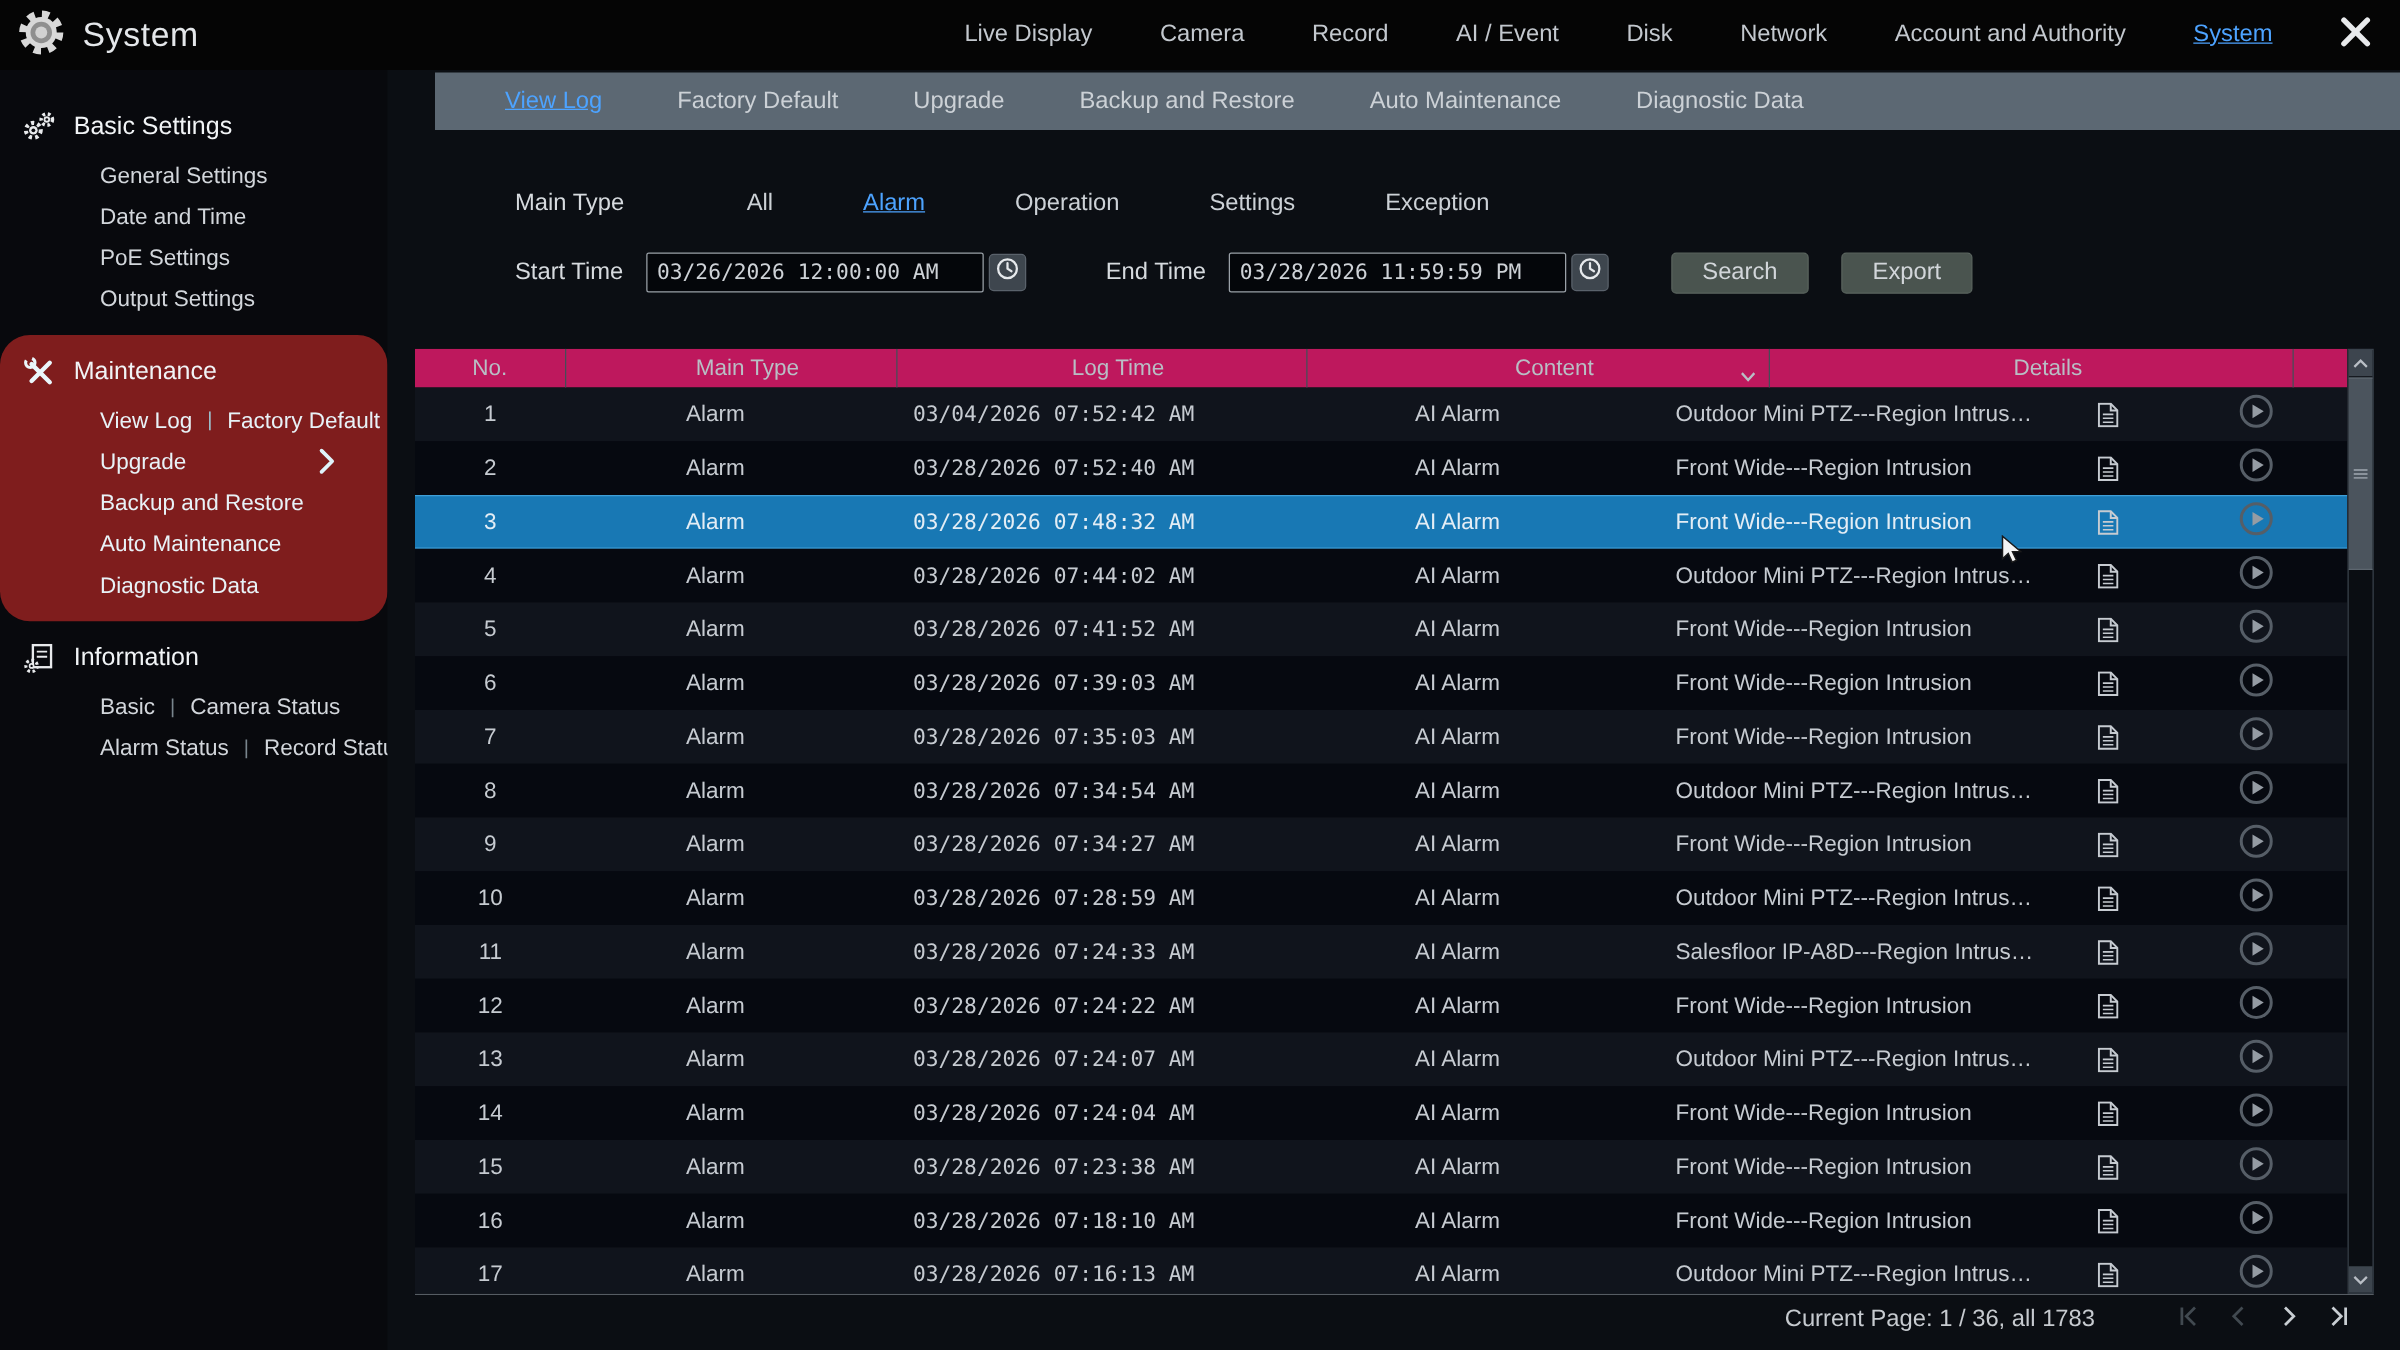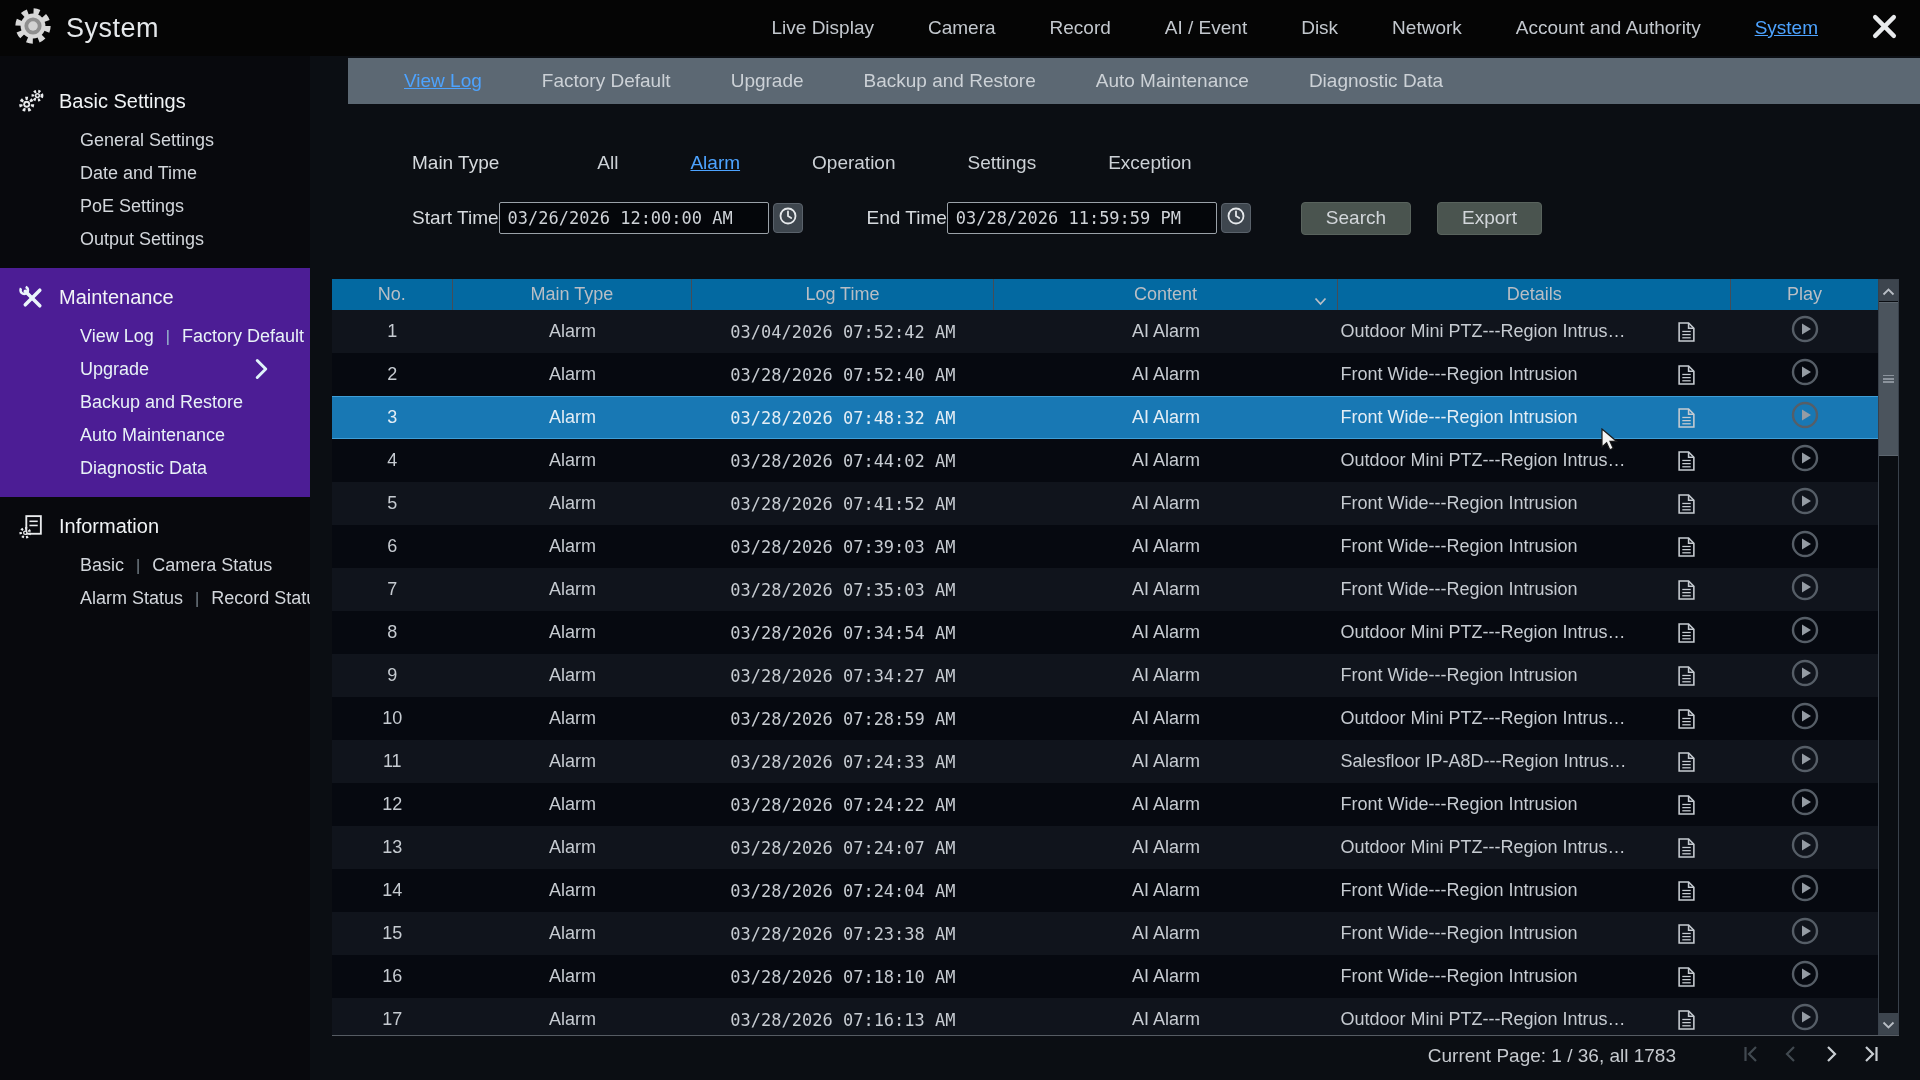--- a/index.html
+++ b/index.html
@@ -43,7 +43,7 @@
   .fopt.active{color:#4da3ff;text-decoration:underline;}
   .time-input{width:270px;height:32px;box-sizing:border-box;background:#04060a;border:1px solid #9aa1a8;
               border-radius:2px;color:#ced2d7;font-family:"DejaVu Sans Mono",monospace;font-size:17px;
-              padding:0 8px;}
+              padding:0 8px;margin-left:18px;}
   .clock-btn{width:28px;height:28px;margin-left:4px;background:#3e464e;border:1px solid #5a626b;border-radius:4px;
              display:flex;align-items:center;justify-content:center;}
   .et-label{margin-left:64px;}

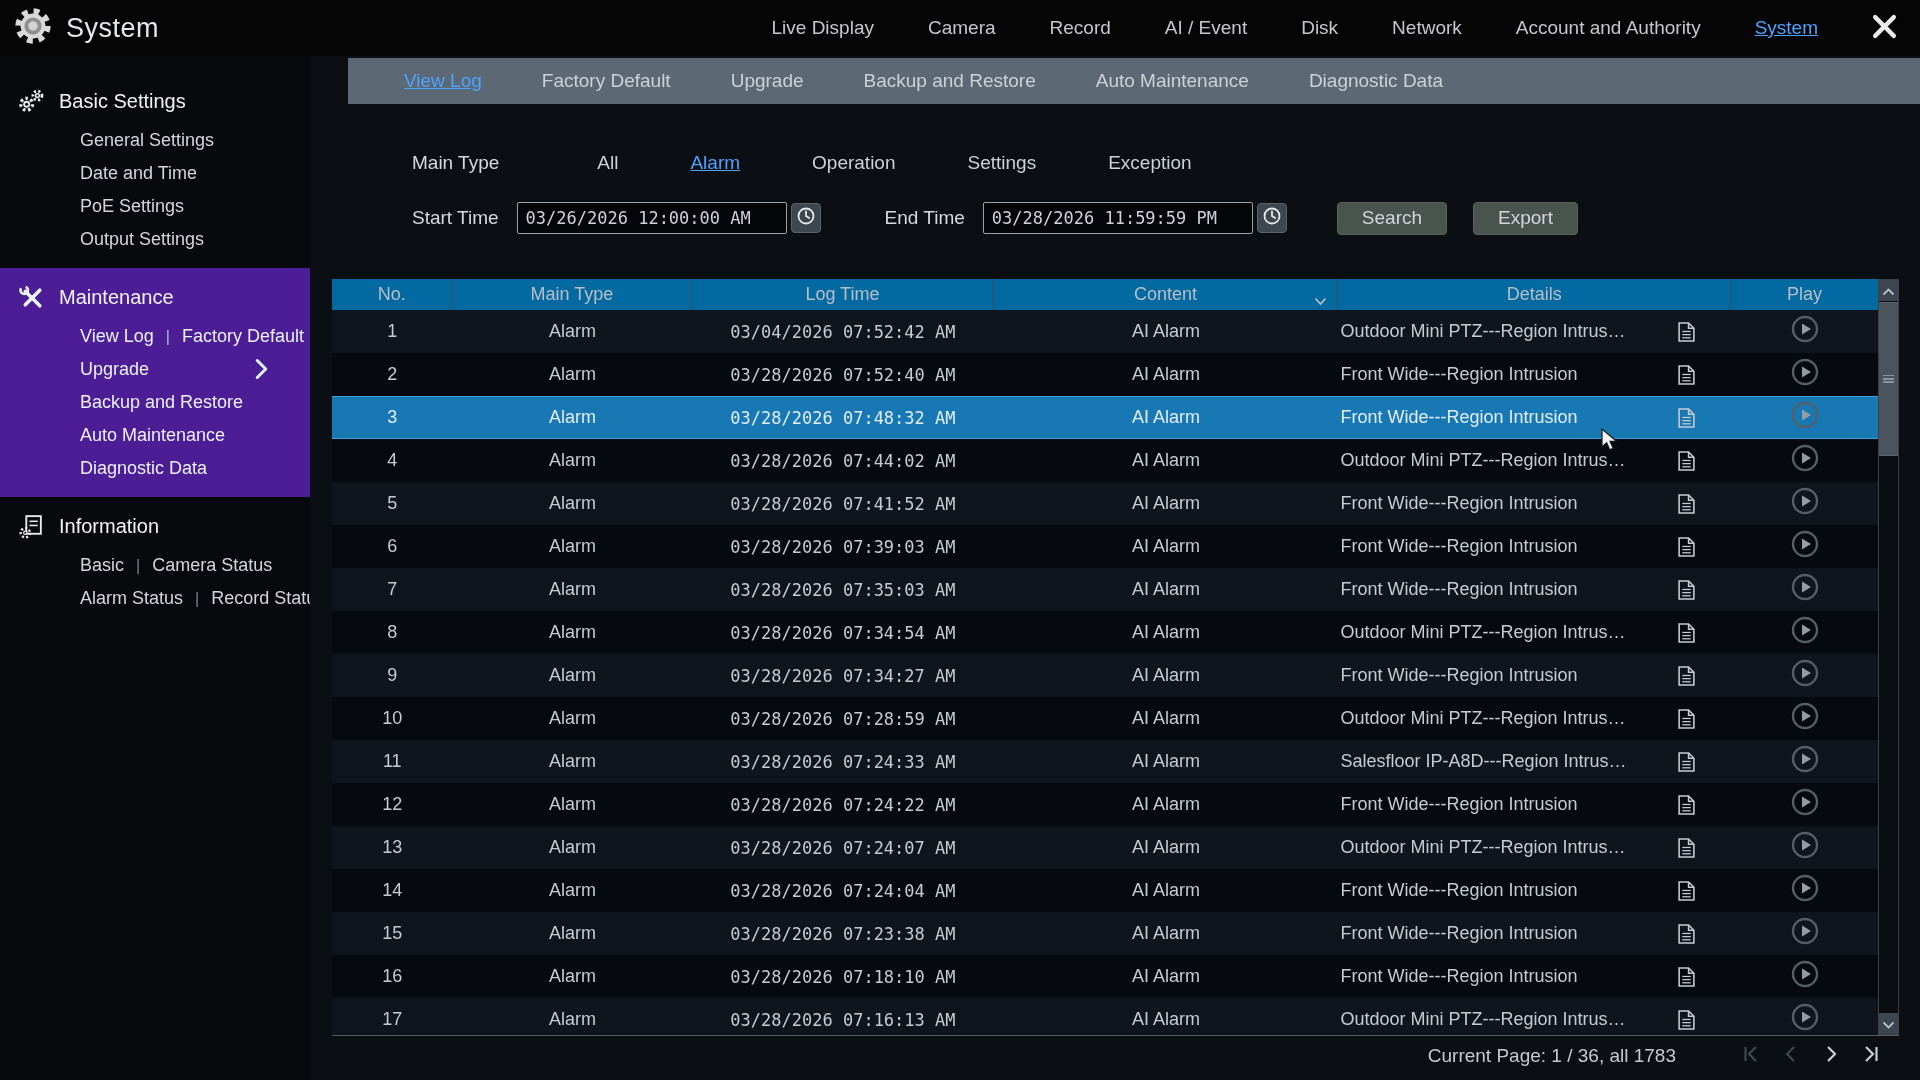--- a/index.html
+++ b/index.html
@@ -17,7 +17,7 @@
   .body{display:flex;height:1024px;}
   .sidebar{width:310px;background:#08090d;flex:none;padding-top:16px;box-sizing:border-box;}
   .side-group{padding:6px 0 12px 0;}
-  .side-group.active{background:#4c1d95;}
+  .side-group.active{background:#7f1d1d;border-radius:24px;}
   .group-header{display:flex;align-items:center;gap:13px;height:46px;padding-left:16px;
                 color:#f1f4f6;font-size:20px;}
   .group-header .gicon{width:30px;display:flex;justify-content:center;}

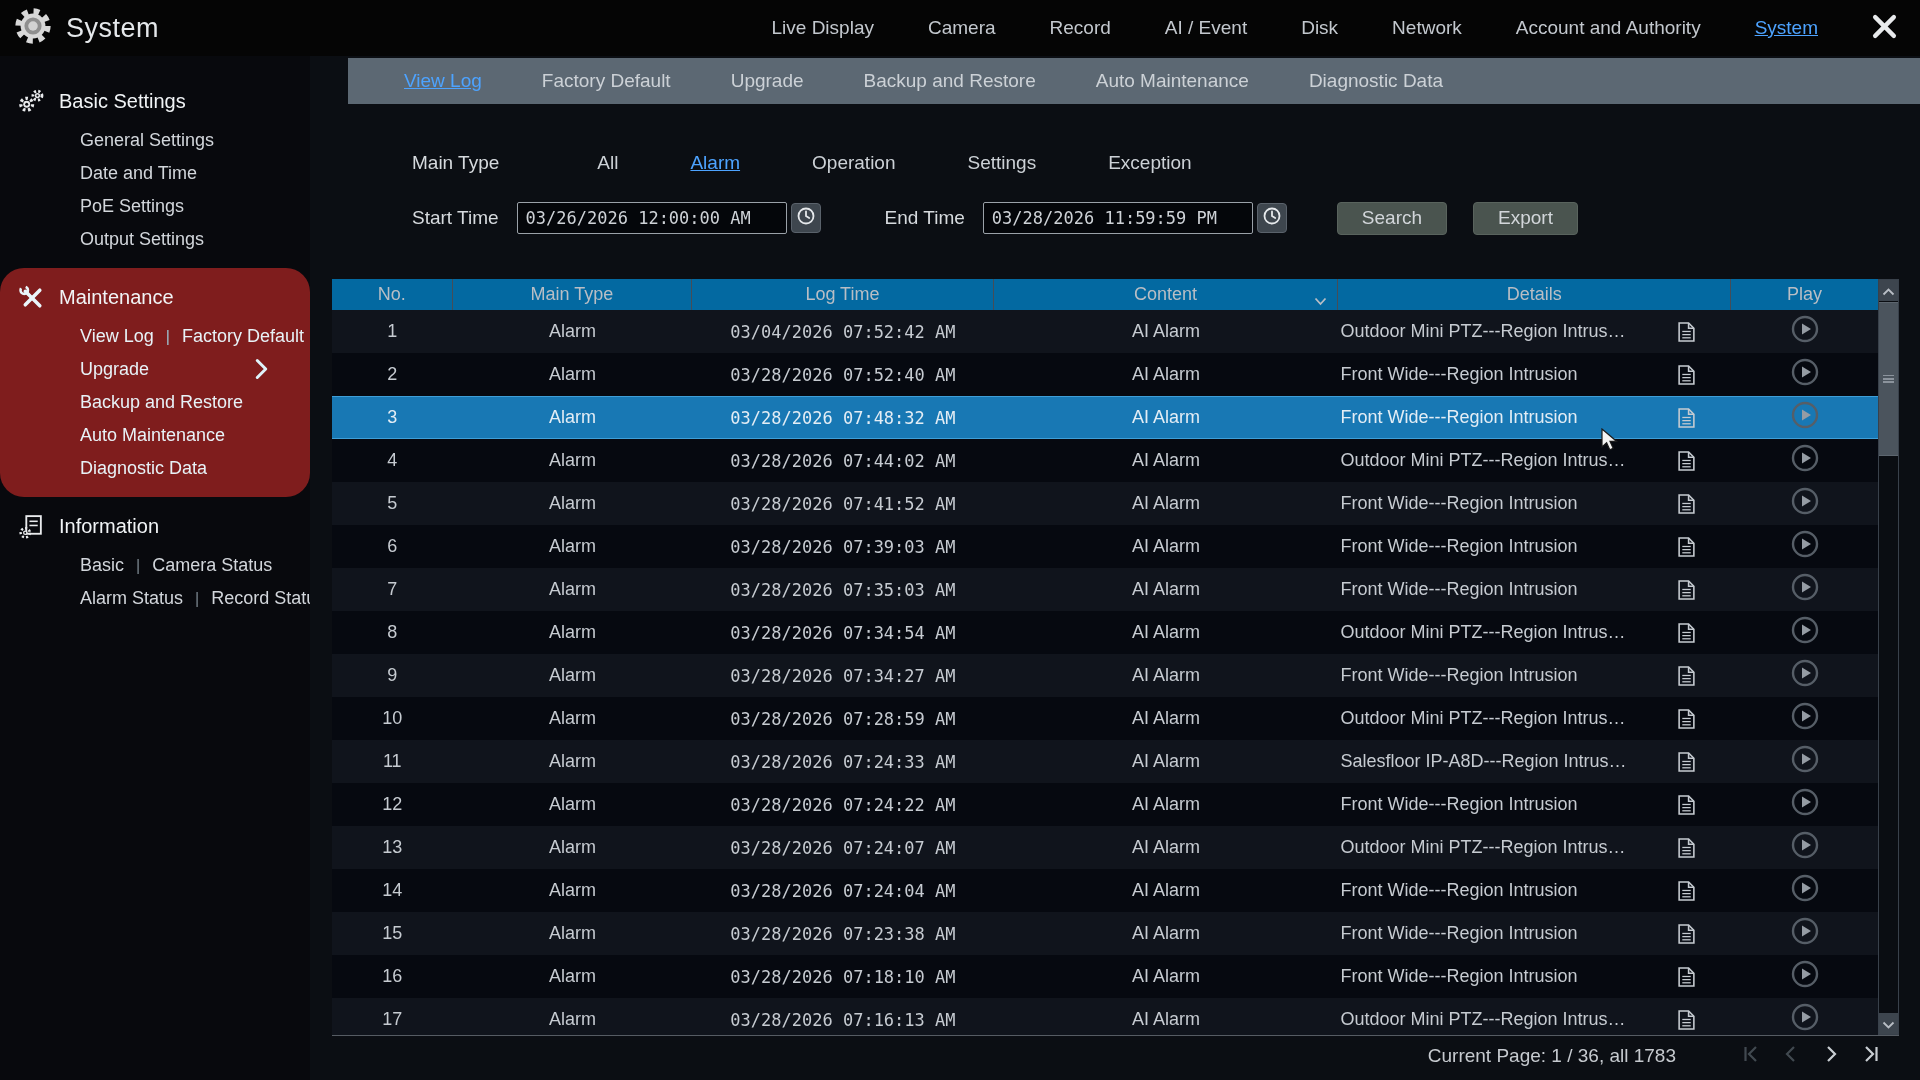--- a/index.html
+++ b/index.html
@@ -55,7 +55,7 @@
               border-bottom:1px solid #565c63;box-sizing:border-box;}
   .table{flex:1;overflow:hidden;}
   .thead,.tr{display:grid;grid-template-columns:7.8% 15.5% 19.5% 22.3% 25.4% 9.5%;}
-  .thead{height:31px;background:#0369a1;}
+  .thead{height:31px;background:#be185d;gap:26px;}
   .th{display:flex;align-items:center;justify-content:center;font-size:18px;color:#b9bec5;
       border-right:1px solid #454d57;position:relative;}
   .th:last-child{border-right:none;}

